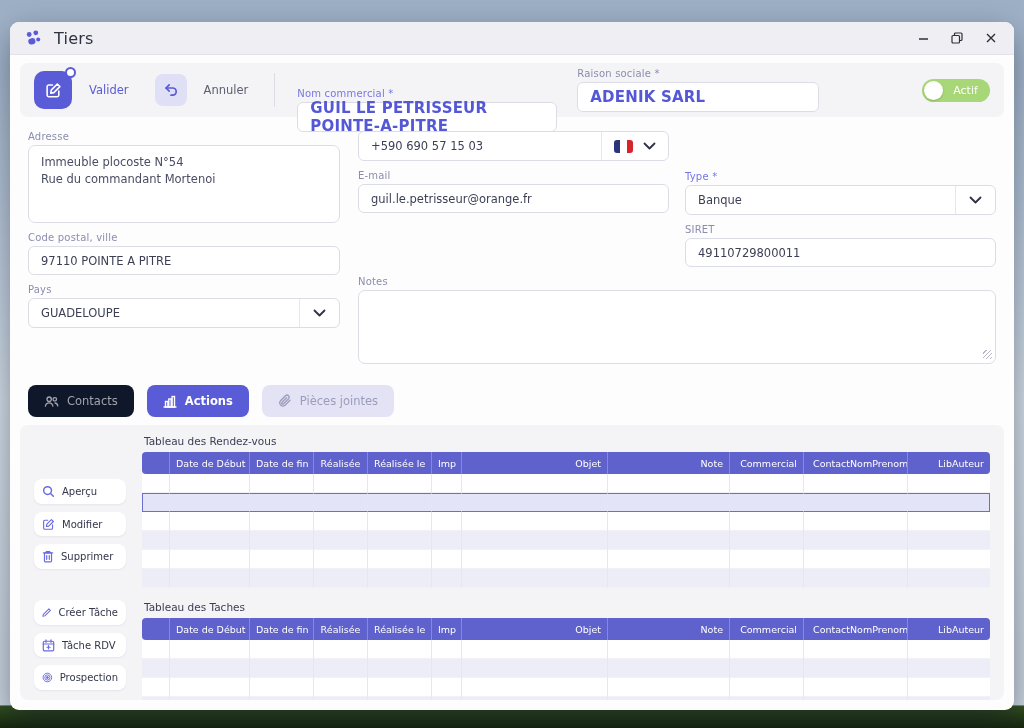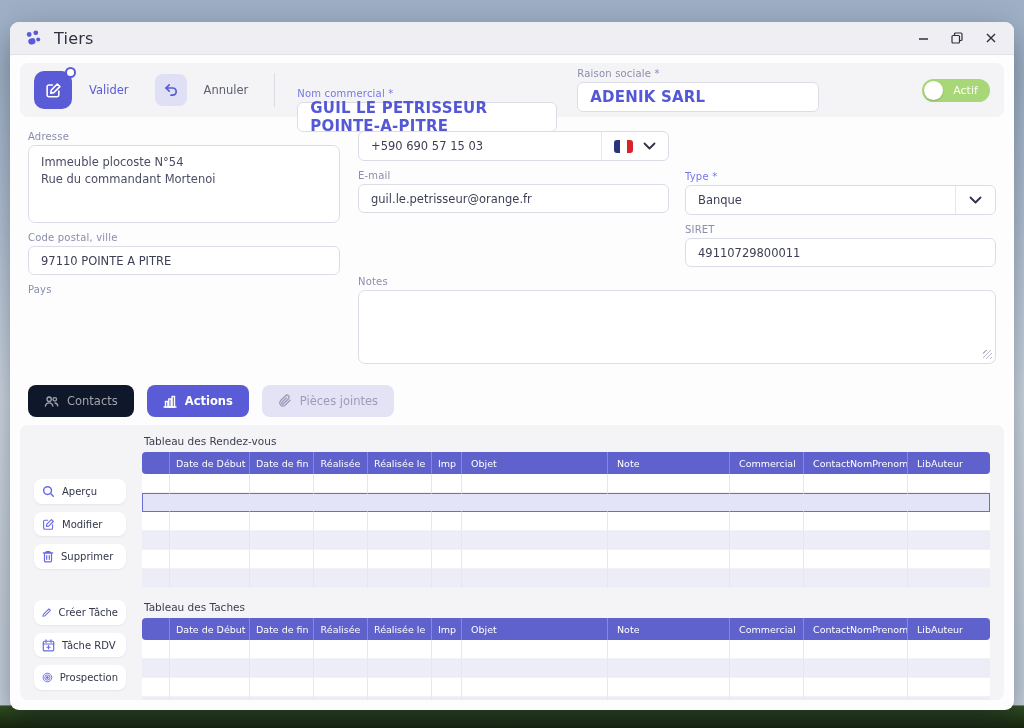--- a/index.html
+++ b/index.html
@@ -200,6 +200,14 @@
         </div>
         <div class="field">
           <span class="f-label">Pays</span>
+          <div class="select">
+            <span class="val">GUADELOUPE</span>
+            <span class="chev">
+              <svg width="13" height="9" viewBox="0 0 13 9" fill="none" stroke="#2f3245" stroke-width="1.8" stroke-linecap="round" stroke-linejoin="round">
+                  <path d="M1.5 1.5l5 5 5-5"></path>
+                </svg>
+            </span>
+          </div>
         </div>
       </div>
 

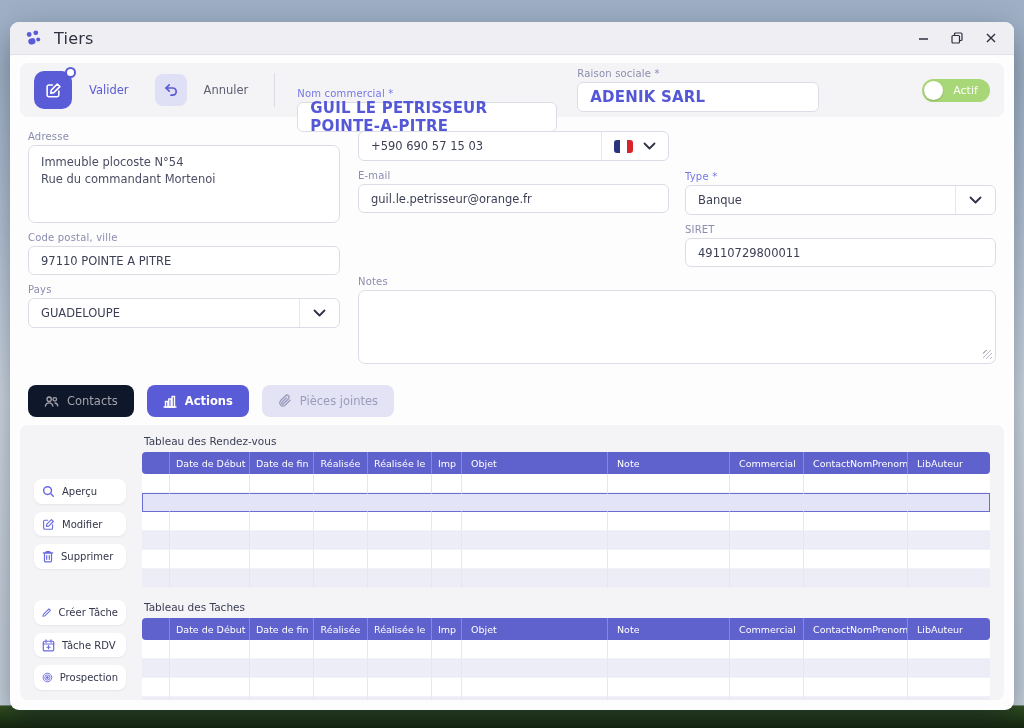--- a/index.html
+++ b/index.html
@@ -94,7 +94,7 @@
     border-right:1px solid rgba(255,255,255,.25); padding:0 6px; text-align:center; overflow:hidden; white-space:nowrap;}
   .grid th:first-child{border-radius:4px 0 0 4px;}
   .grid th:last-child{border-radius:0 4px 4px 0; border-right:none;}
-  .grid th:nth-child(n+7){text-align:left; padding-left:9px;}
+  .grid th:nth-child(n+7){text-align:right; padding-left:9px;}
   .grid td{height:19px; background:#fff; border-right:1px solid #e6e6f0; border-bottom:1px solid #f1f1f7;}
   .grid td:last-child{border-right:none;}
   .grid tbody tr:nth-child(even) td{background:#ededf8;}

